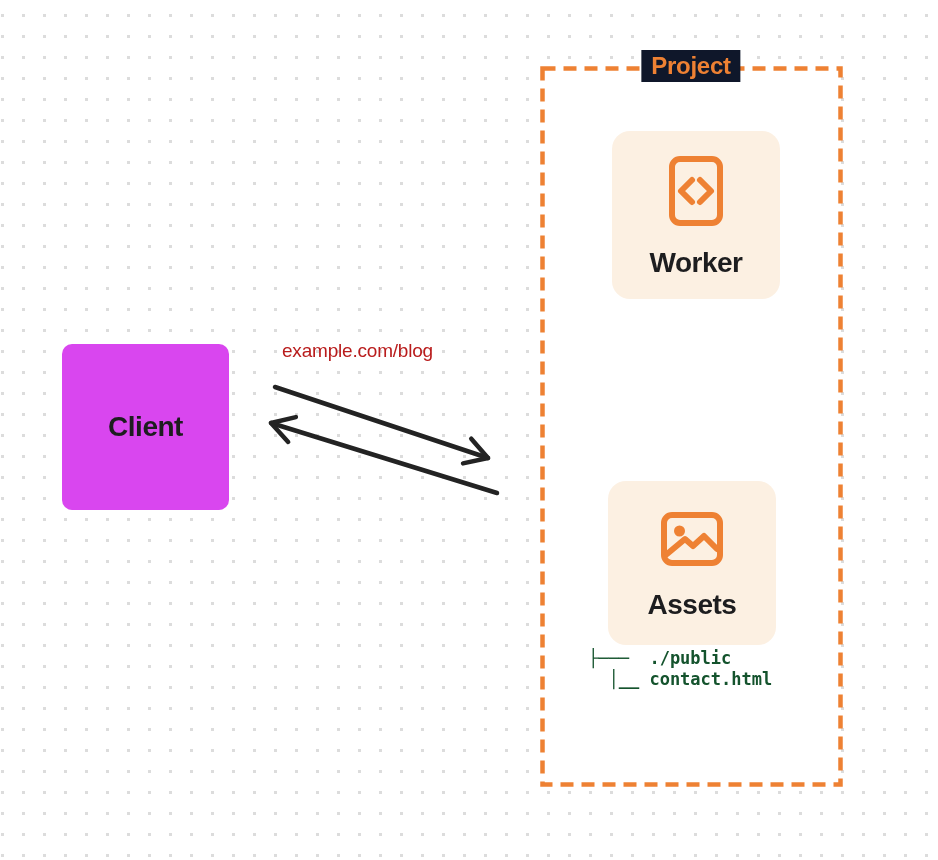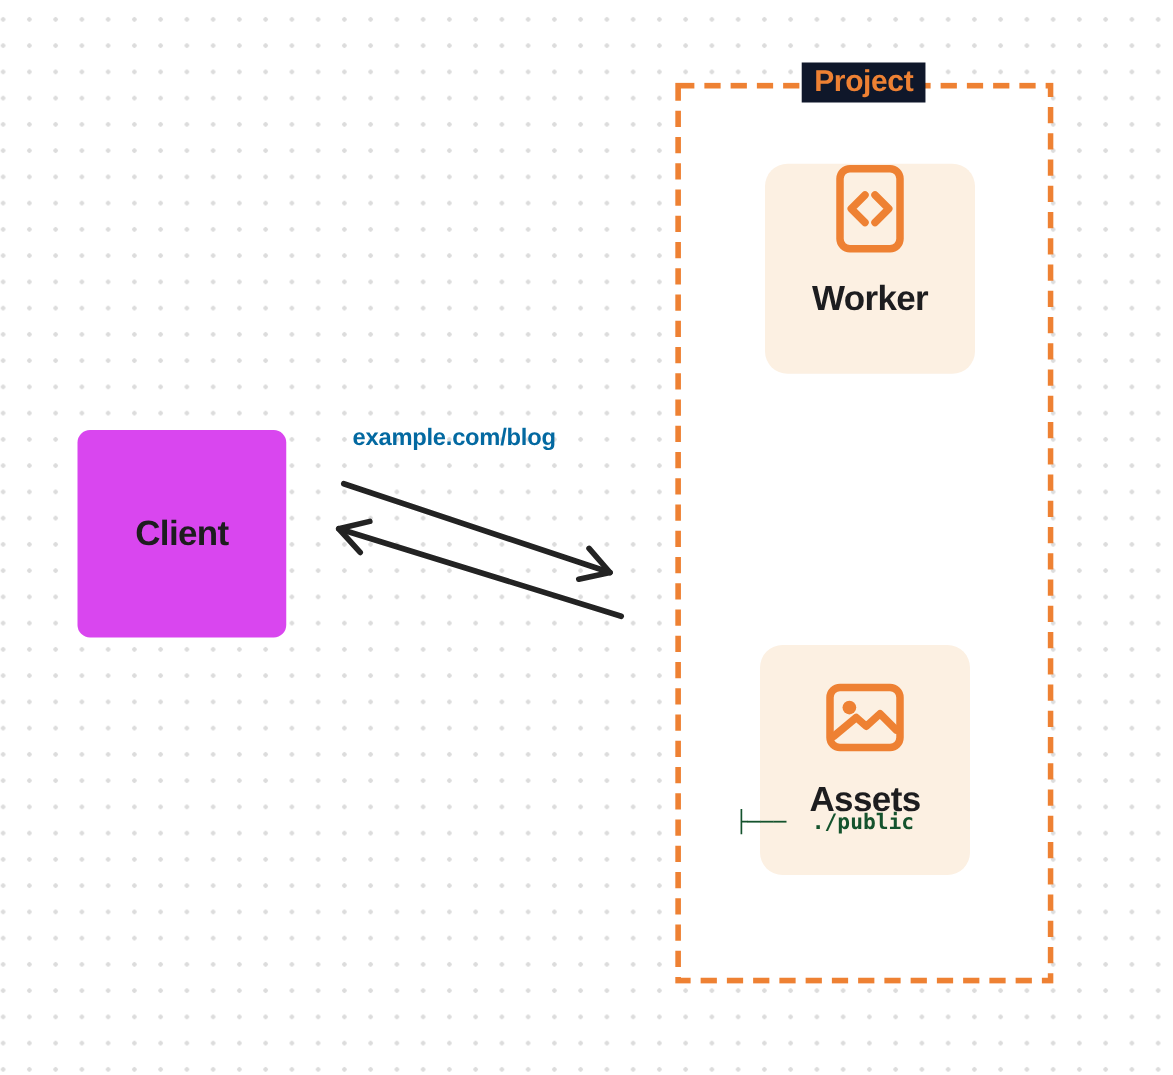--- a/index.html
+++ b/index.html
@@ -27,7 +27,7 @@
     border-radius:18px;display:flex;flex-direction:column;align-items:center;
   }
   .card-cream{background:#fcf0e2;}
-  .worker-card{left:612px;top:131px;width:168px;height:168px;box-sizing:border-box;}
+  .worker-card{left:612px;top:131px;width:168px;height:168px;padding-top:24px;box-sizing:border-box;}
   .assets-card{left:608px;top:481px;width:168px;height:184px;padding-top:30px;box-sizing:border-box;margin-top:35px;}
   .card-title{
     font-size:28px;font-weight:700;color:#1d1d1f;letter-spacing:-0.5px;

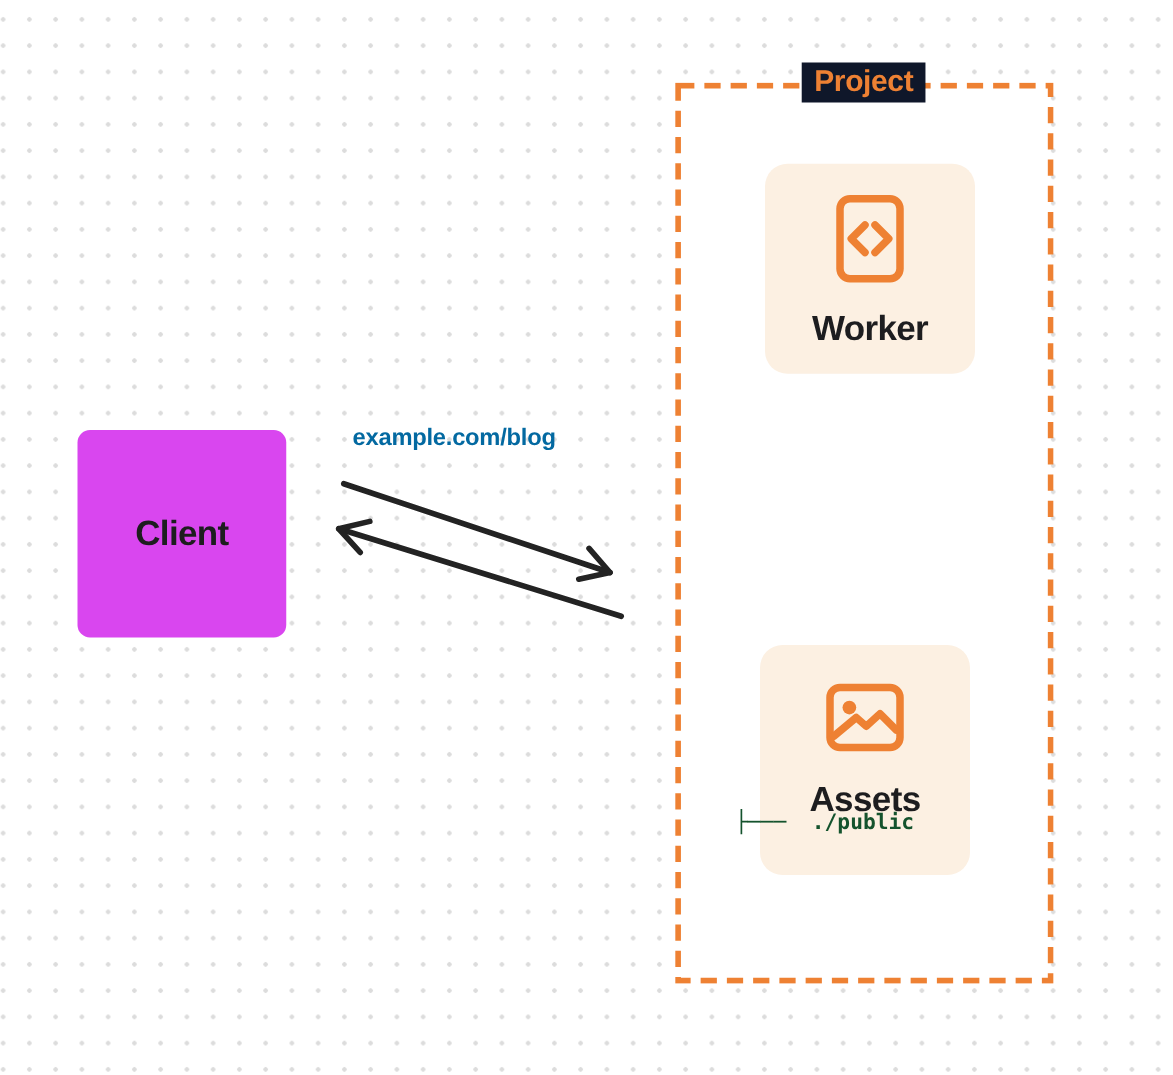--- a/index.html
+++ b/index.html
@@ -51,7 +51,7 @@
   
   .request-label{
     left:282px;top:340px;
-    font-size:19px;font-weight:700;color:#0369a1;letter-spacing:-0.2px;
+    font-size:19px;font-weight:400;color:#b91c1c;letter-spacing:-0.2px;
     white-space:nowrap;
   }
 

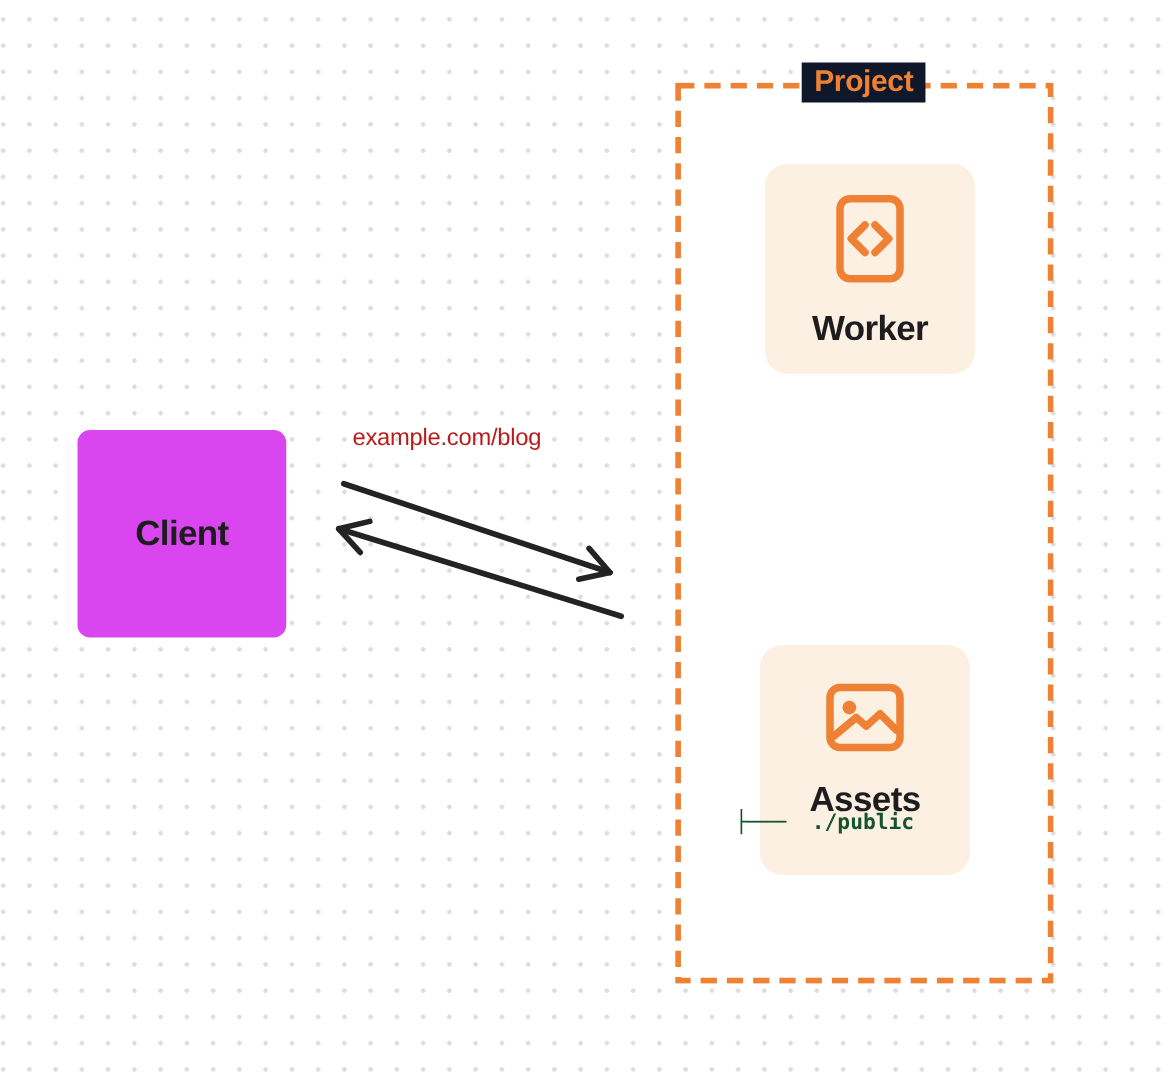--- a/index.html
+++ b/index.html
@@ -28,7 +28,7 @@
   }
   .card-cream{background:#fcf0e2;}
   .worker-card{left:612px;top:131px;width:168px;height:168px;padding-top:24px;box-sizing:border-box;}
-  .assets-card{left:608px;top:481px;width:168px;height:184px;padding-top:30px;box-sizing:border-box;margin-top:35px;}
+  .assets-card{left:608px;top:481px;width:168px;height:164px;padding-top:30px;box-sizing:border-box;}
   .card-title{
     font-size:28px;font-weight:700;color:#1d1d1f;letter-spacing:-0.5px;
   }

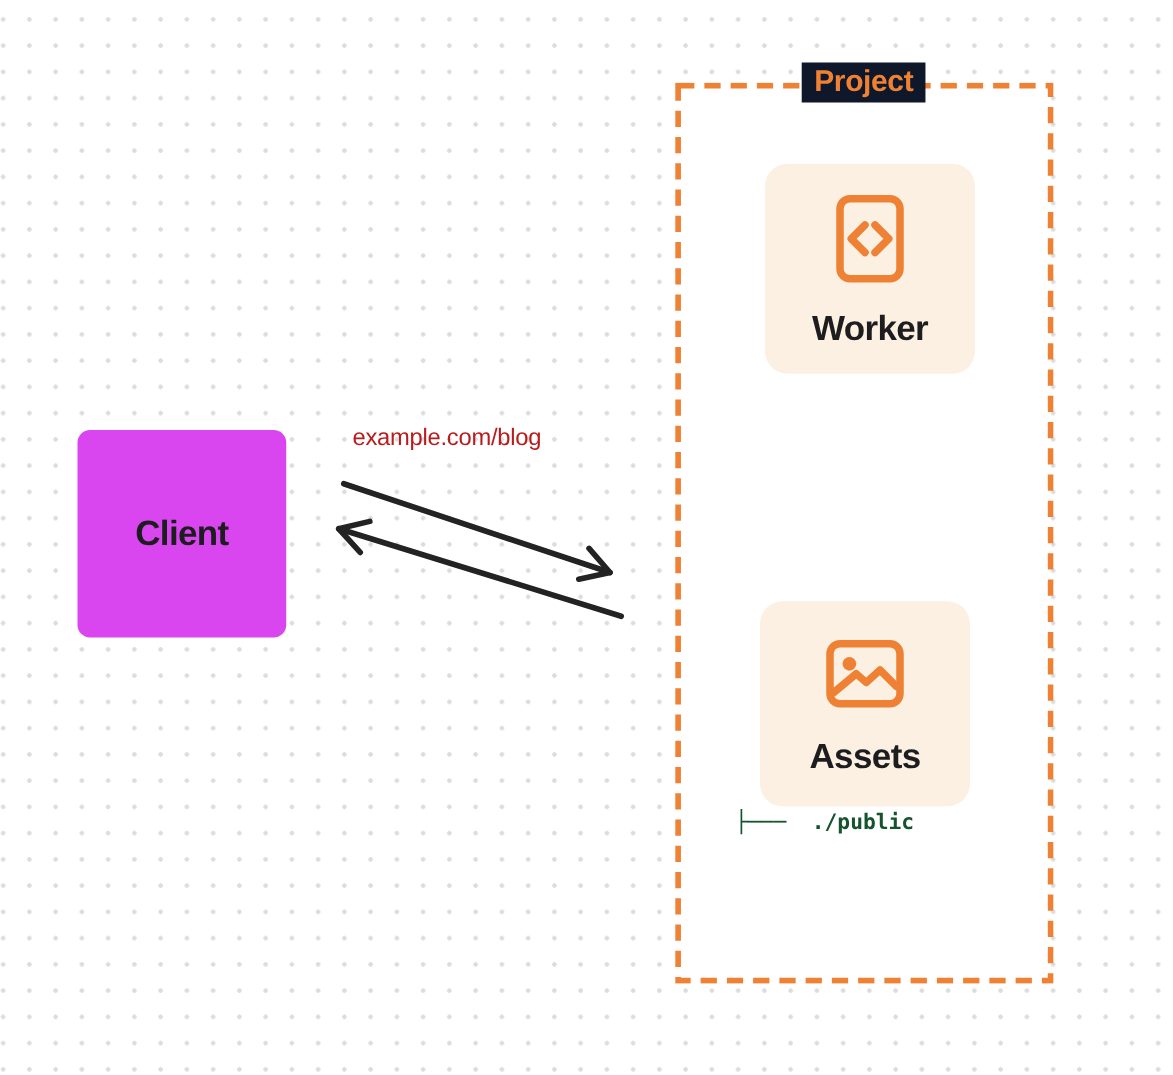--- a/index.html
+++ b/index.html
@@ -85,7 +85,7 @@
   <div class="card-title">Assets</div>
 </div>
 
-<div class="abs file-tree"><div>├───  ./public</div></div>
+<div class="abs file-tree"><div>├───  ./public</div><div>  │__ contact.html</div></div>
 
 <div class="abs client-card">
   <div class="card-title">Client</div>

